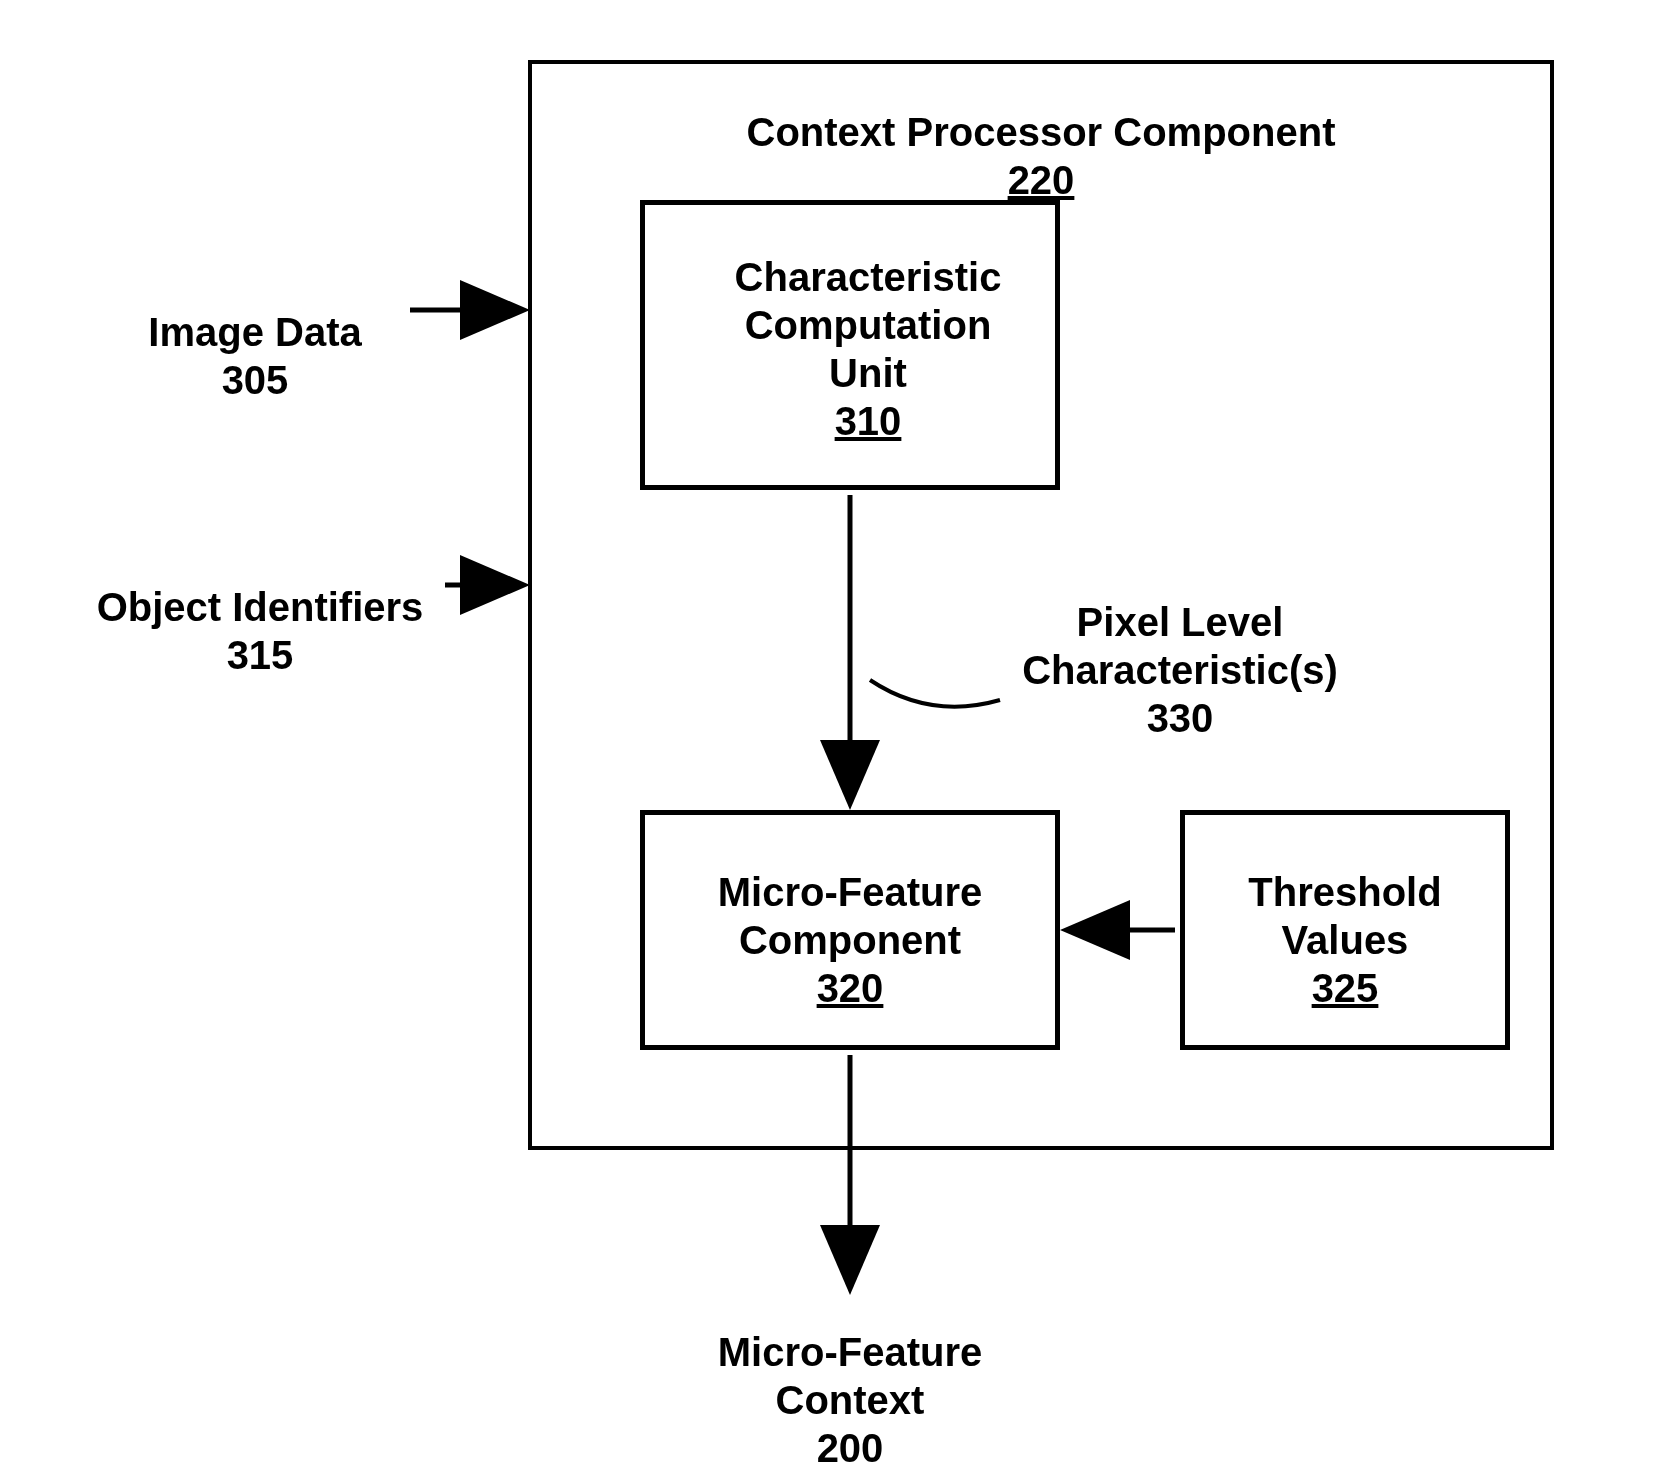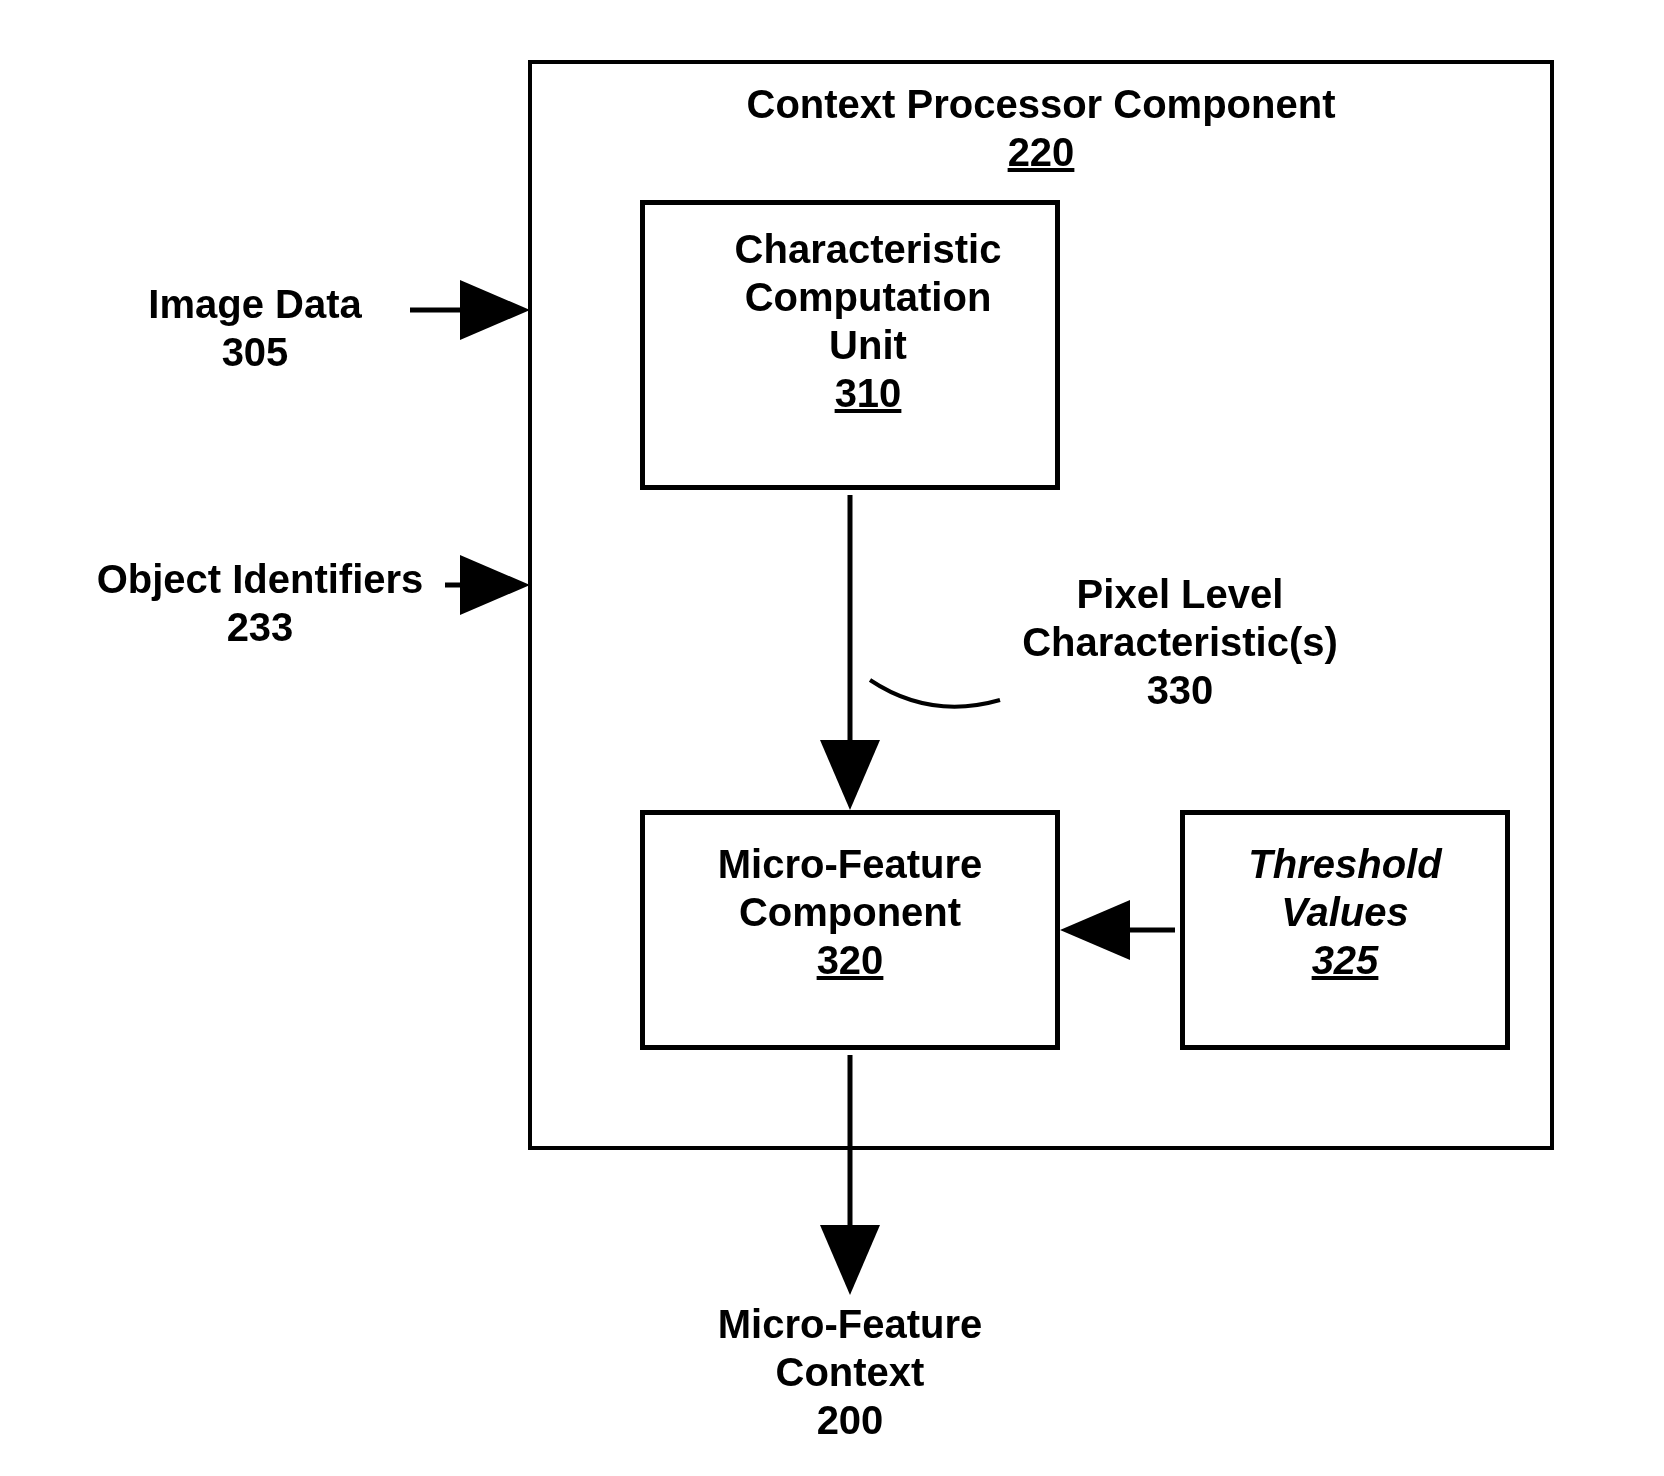--- a/index.html
+++ b/index.html
@@ -27,6 +27,7 @@
     font-weight: bold;
     color: #000;
     line-height: 1.2;
+    margin-top: 28px;
   }
   .ref {
     text-decoration: underline;

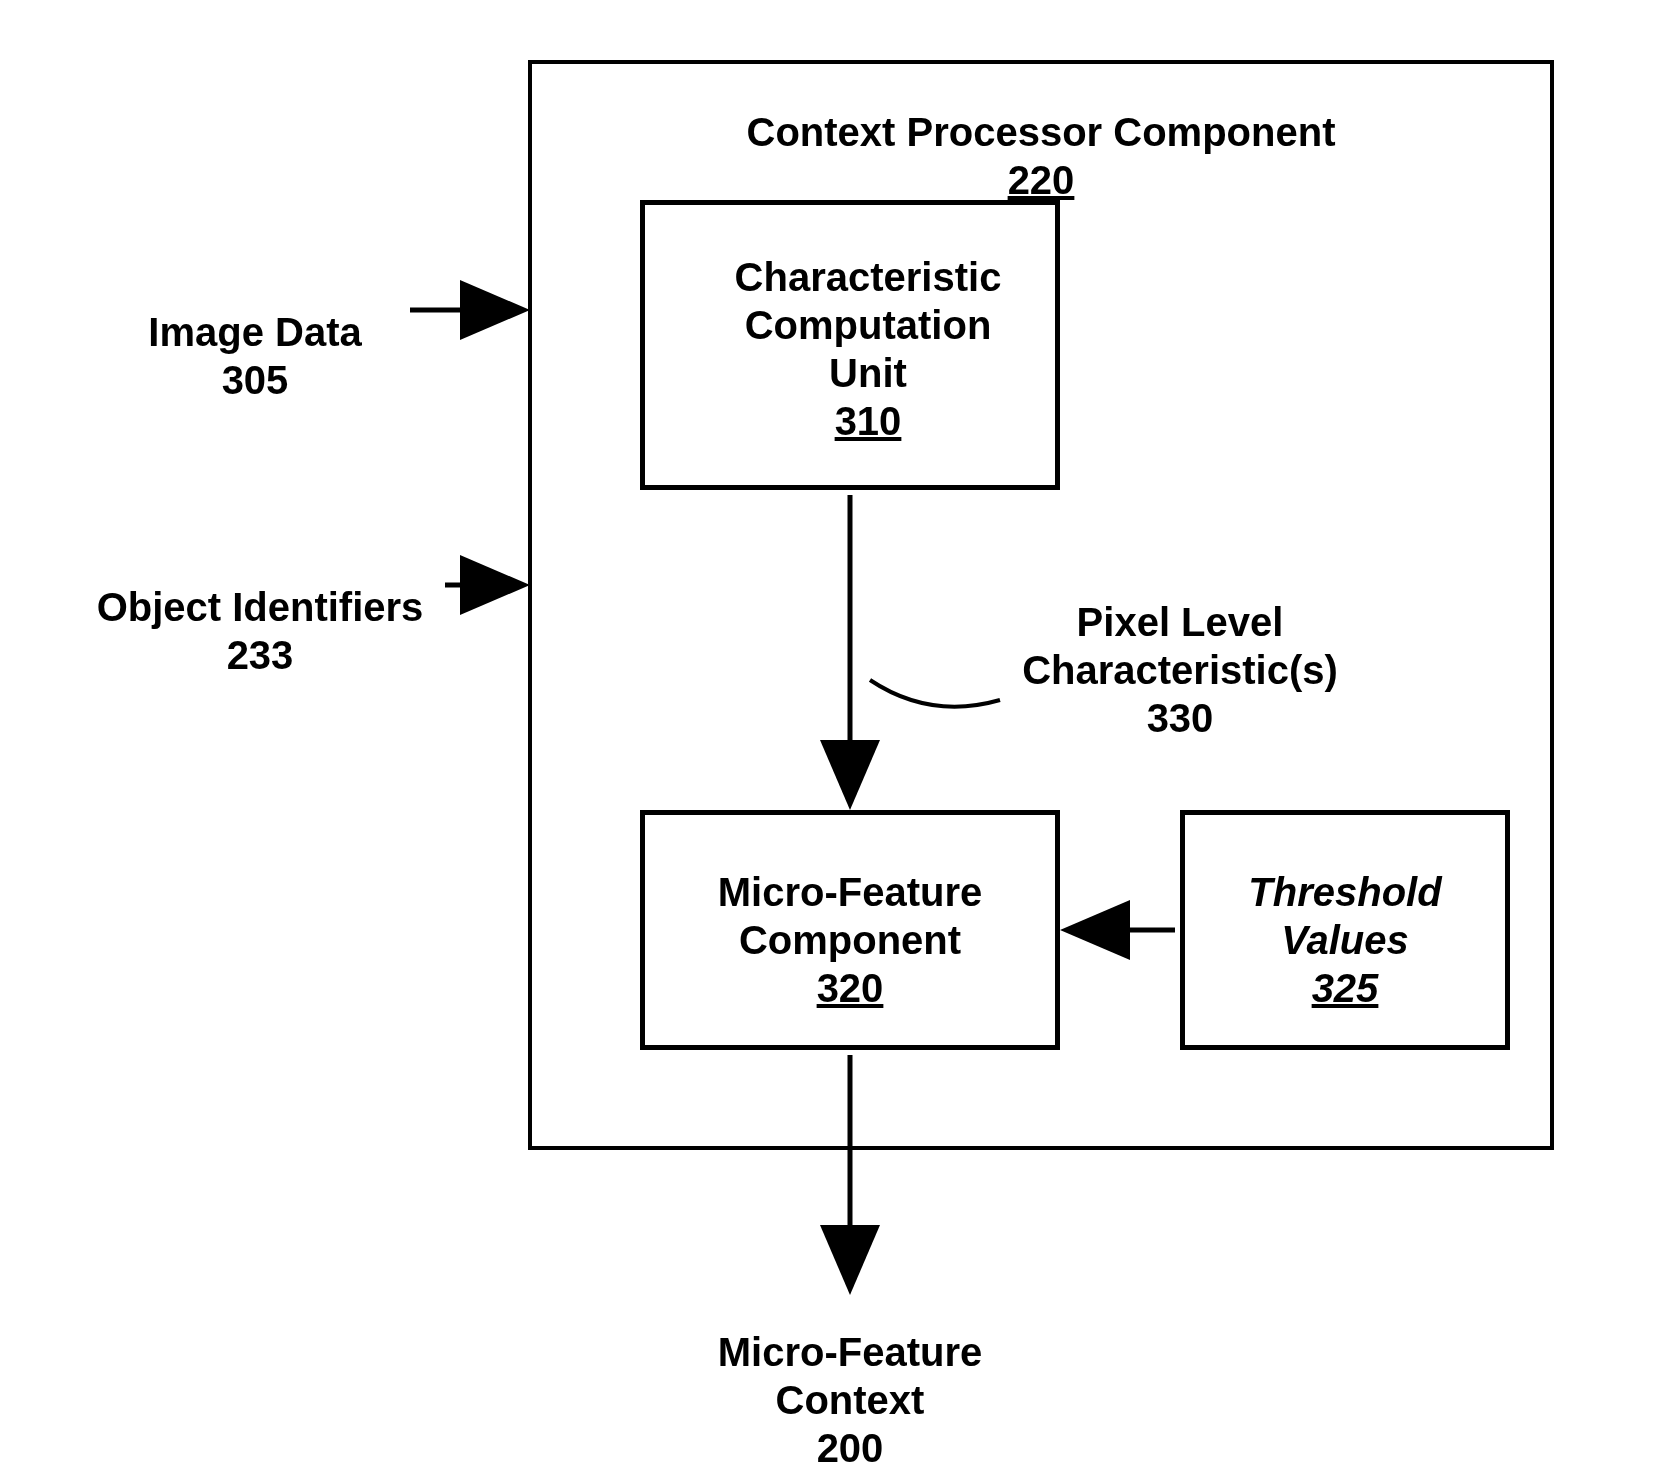--- a/index.html
+++ b/index.html
@@ -87,7 +87,7 @@
 
   <div class="label big" style="left:80px; top:555px; width:360px;">
     <span>Object Identifiers</span><br>
-    <span>233</span>
+    <span>315</span>
   </div>
 
   <div class="label big" style="left:990px; top:570px; width:380px;">

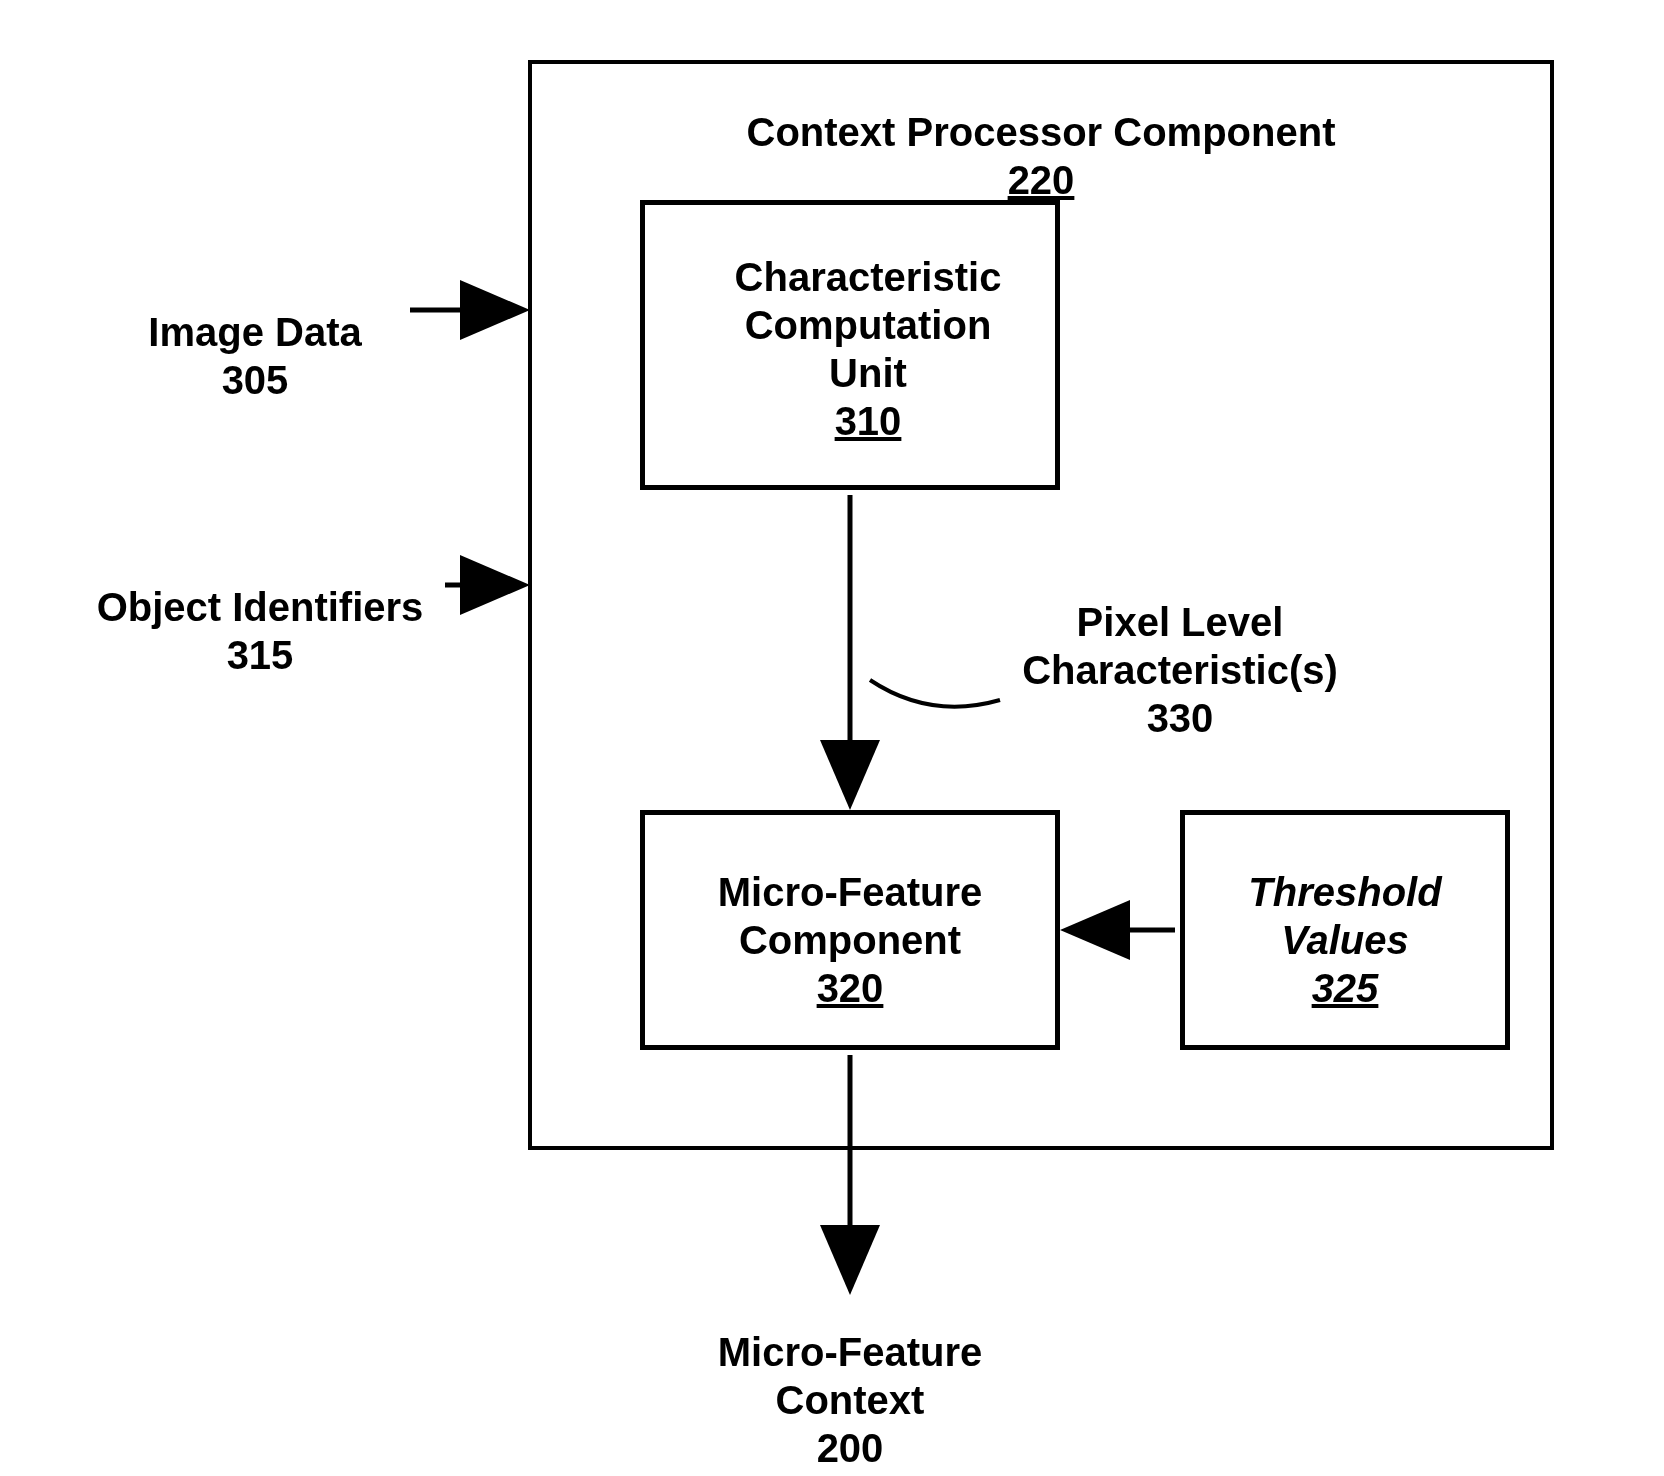--- a/index.html
+++ b/index.html
@@ -74,7 +74,7 @@
 
   <div class="box" style="left:1180px; top:810px; width:330px; height:240px; border-width:5px;">
   </div>
-  <div class="label big" style="left:1180px; top:840px; width:330px;font-style:italic;">
+  <div class="label big" style="left:1180px; top:840px; width:330px;">
     <span>Threshold</span><br>
     <span>Values</span><br>
     <span class="ref">325</span>

